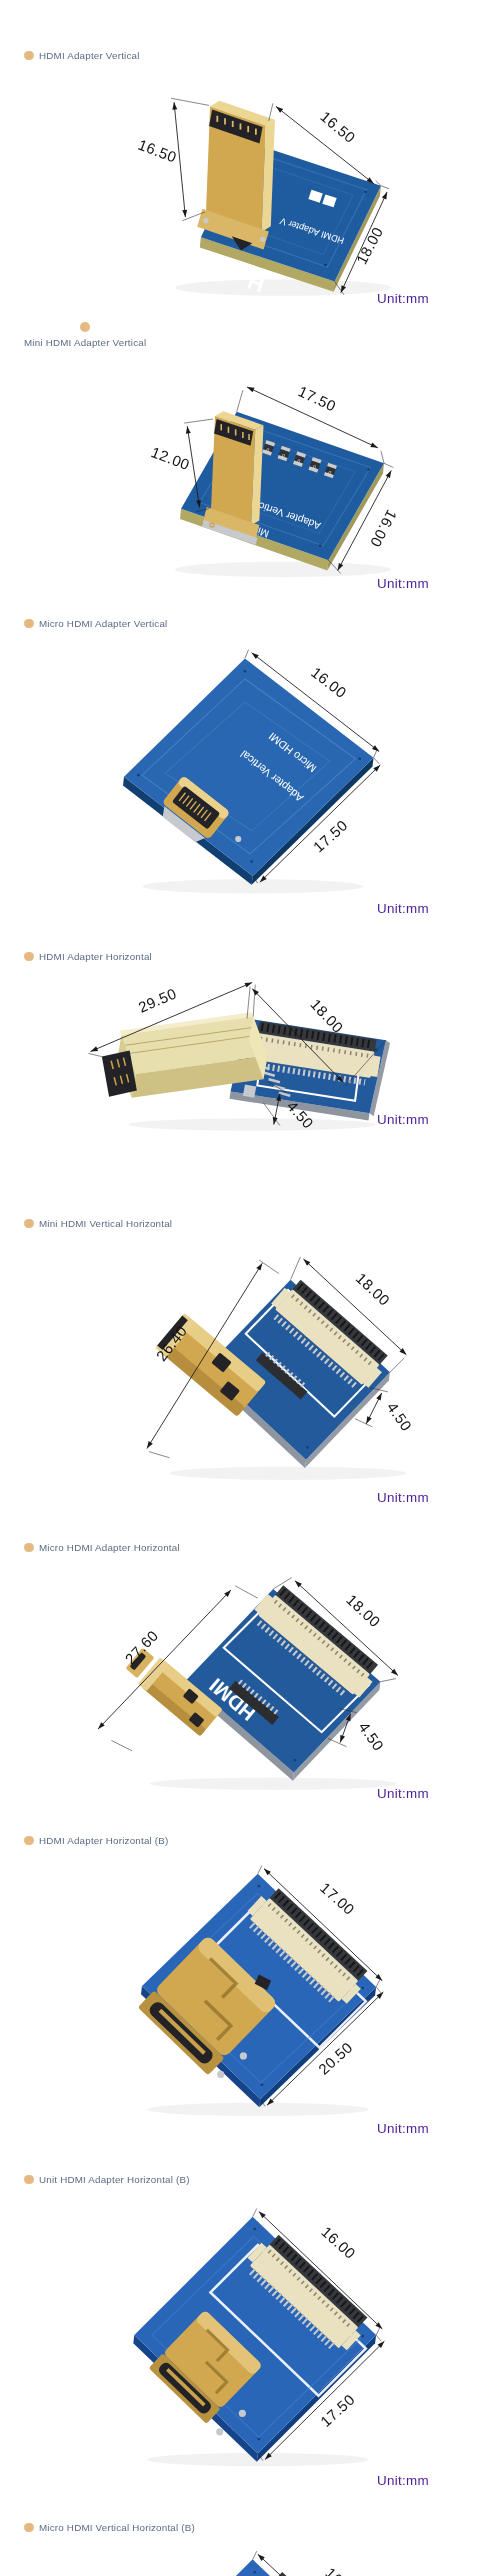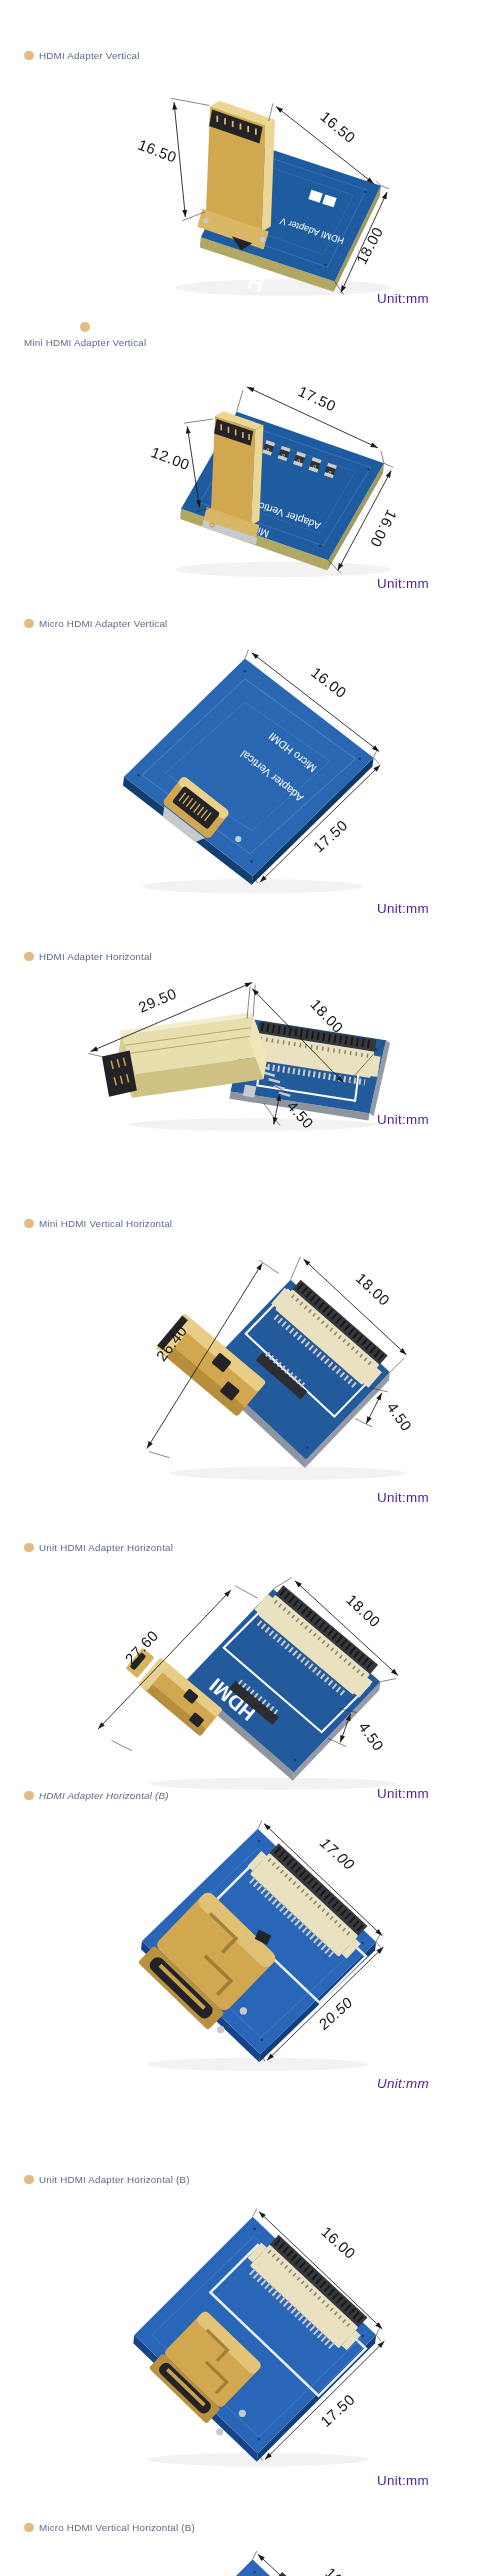--- a/index.html
+++ b/index.html
@@ -384,7 +384,7 @@
   <div class="sec" style="top:1546px;height:294px;">
     <div class="sec-header" style="top:-4.1px;">
       <span class="bullet"></span>
-      <span class="sec-title">Unit HDMI Adapter Horizontal</span>
+      <span class="sec-title">Micro HDMI Adapter Horizontal</span>
     </div>
     <svg style="left:31px;top:13px;" width="402" height="232" viewBox="0 0 780 450">
       <ellipse class="shadow" cx="470" cy="436" rx="240" ry="12"></ellipse>

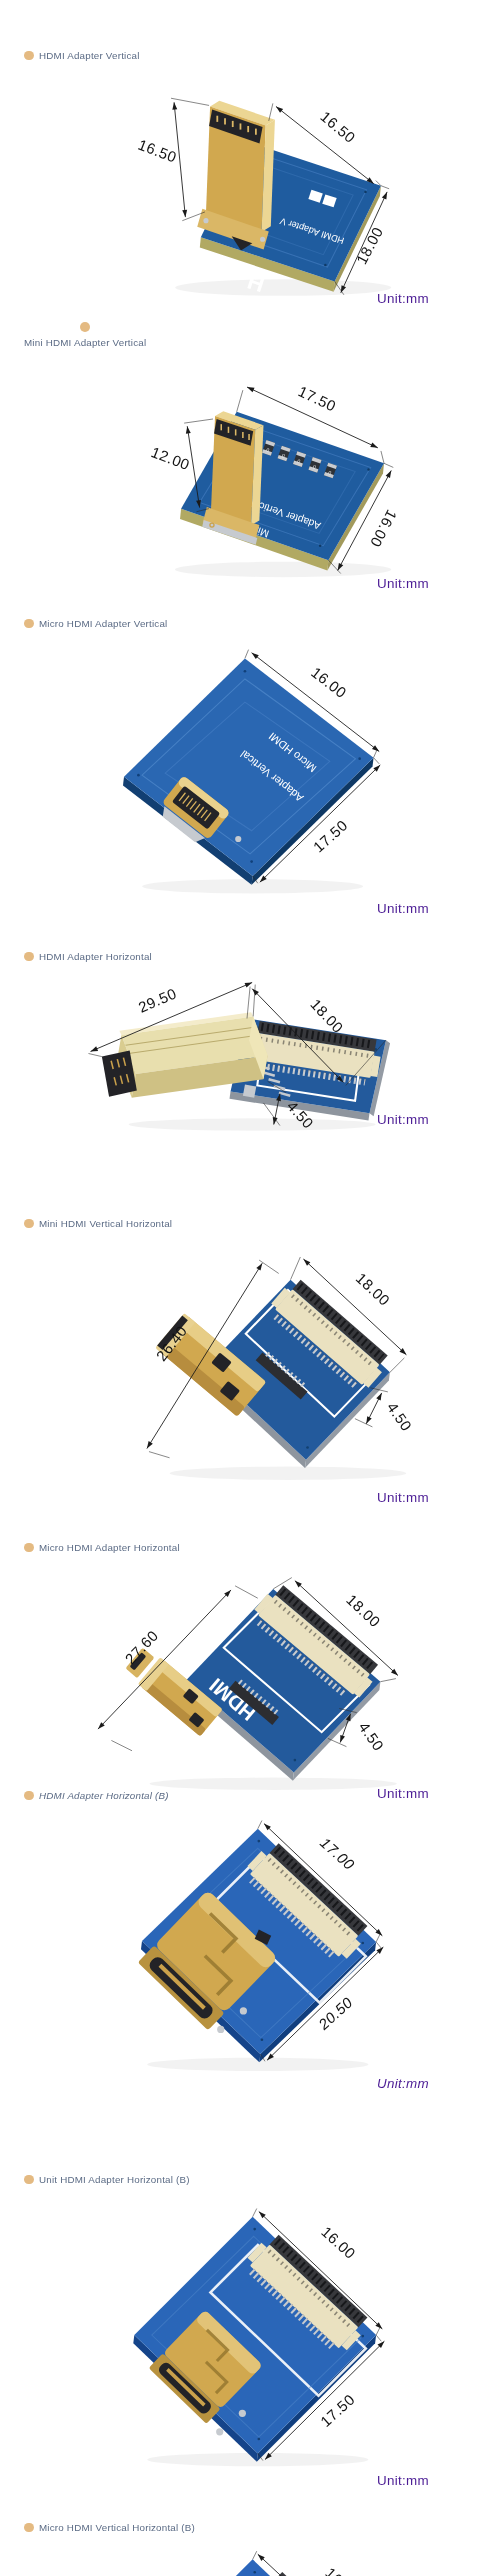--- a/index.html
+++ b/index.html
@@ -446,7 +446,7 @@
     <div class="unit" style="top:240px;">Unit:mm</div>
   </div>
 
-  <div class="sec" style="top:1794px;height:338px;font-style:italic;">
+  <div class="sec" style="top:1839px;height:338px;">
     <div class="sec-header" style="top:-4.1px;">
       <span class="bullet"></span>
       <span class="sec-title">HDMI Adapter Horizontal (B)</span>

